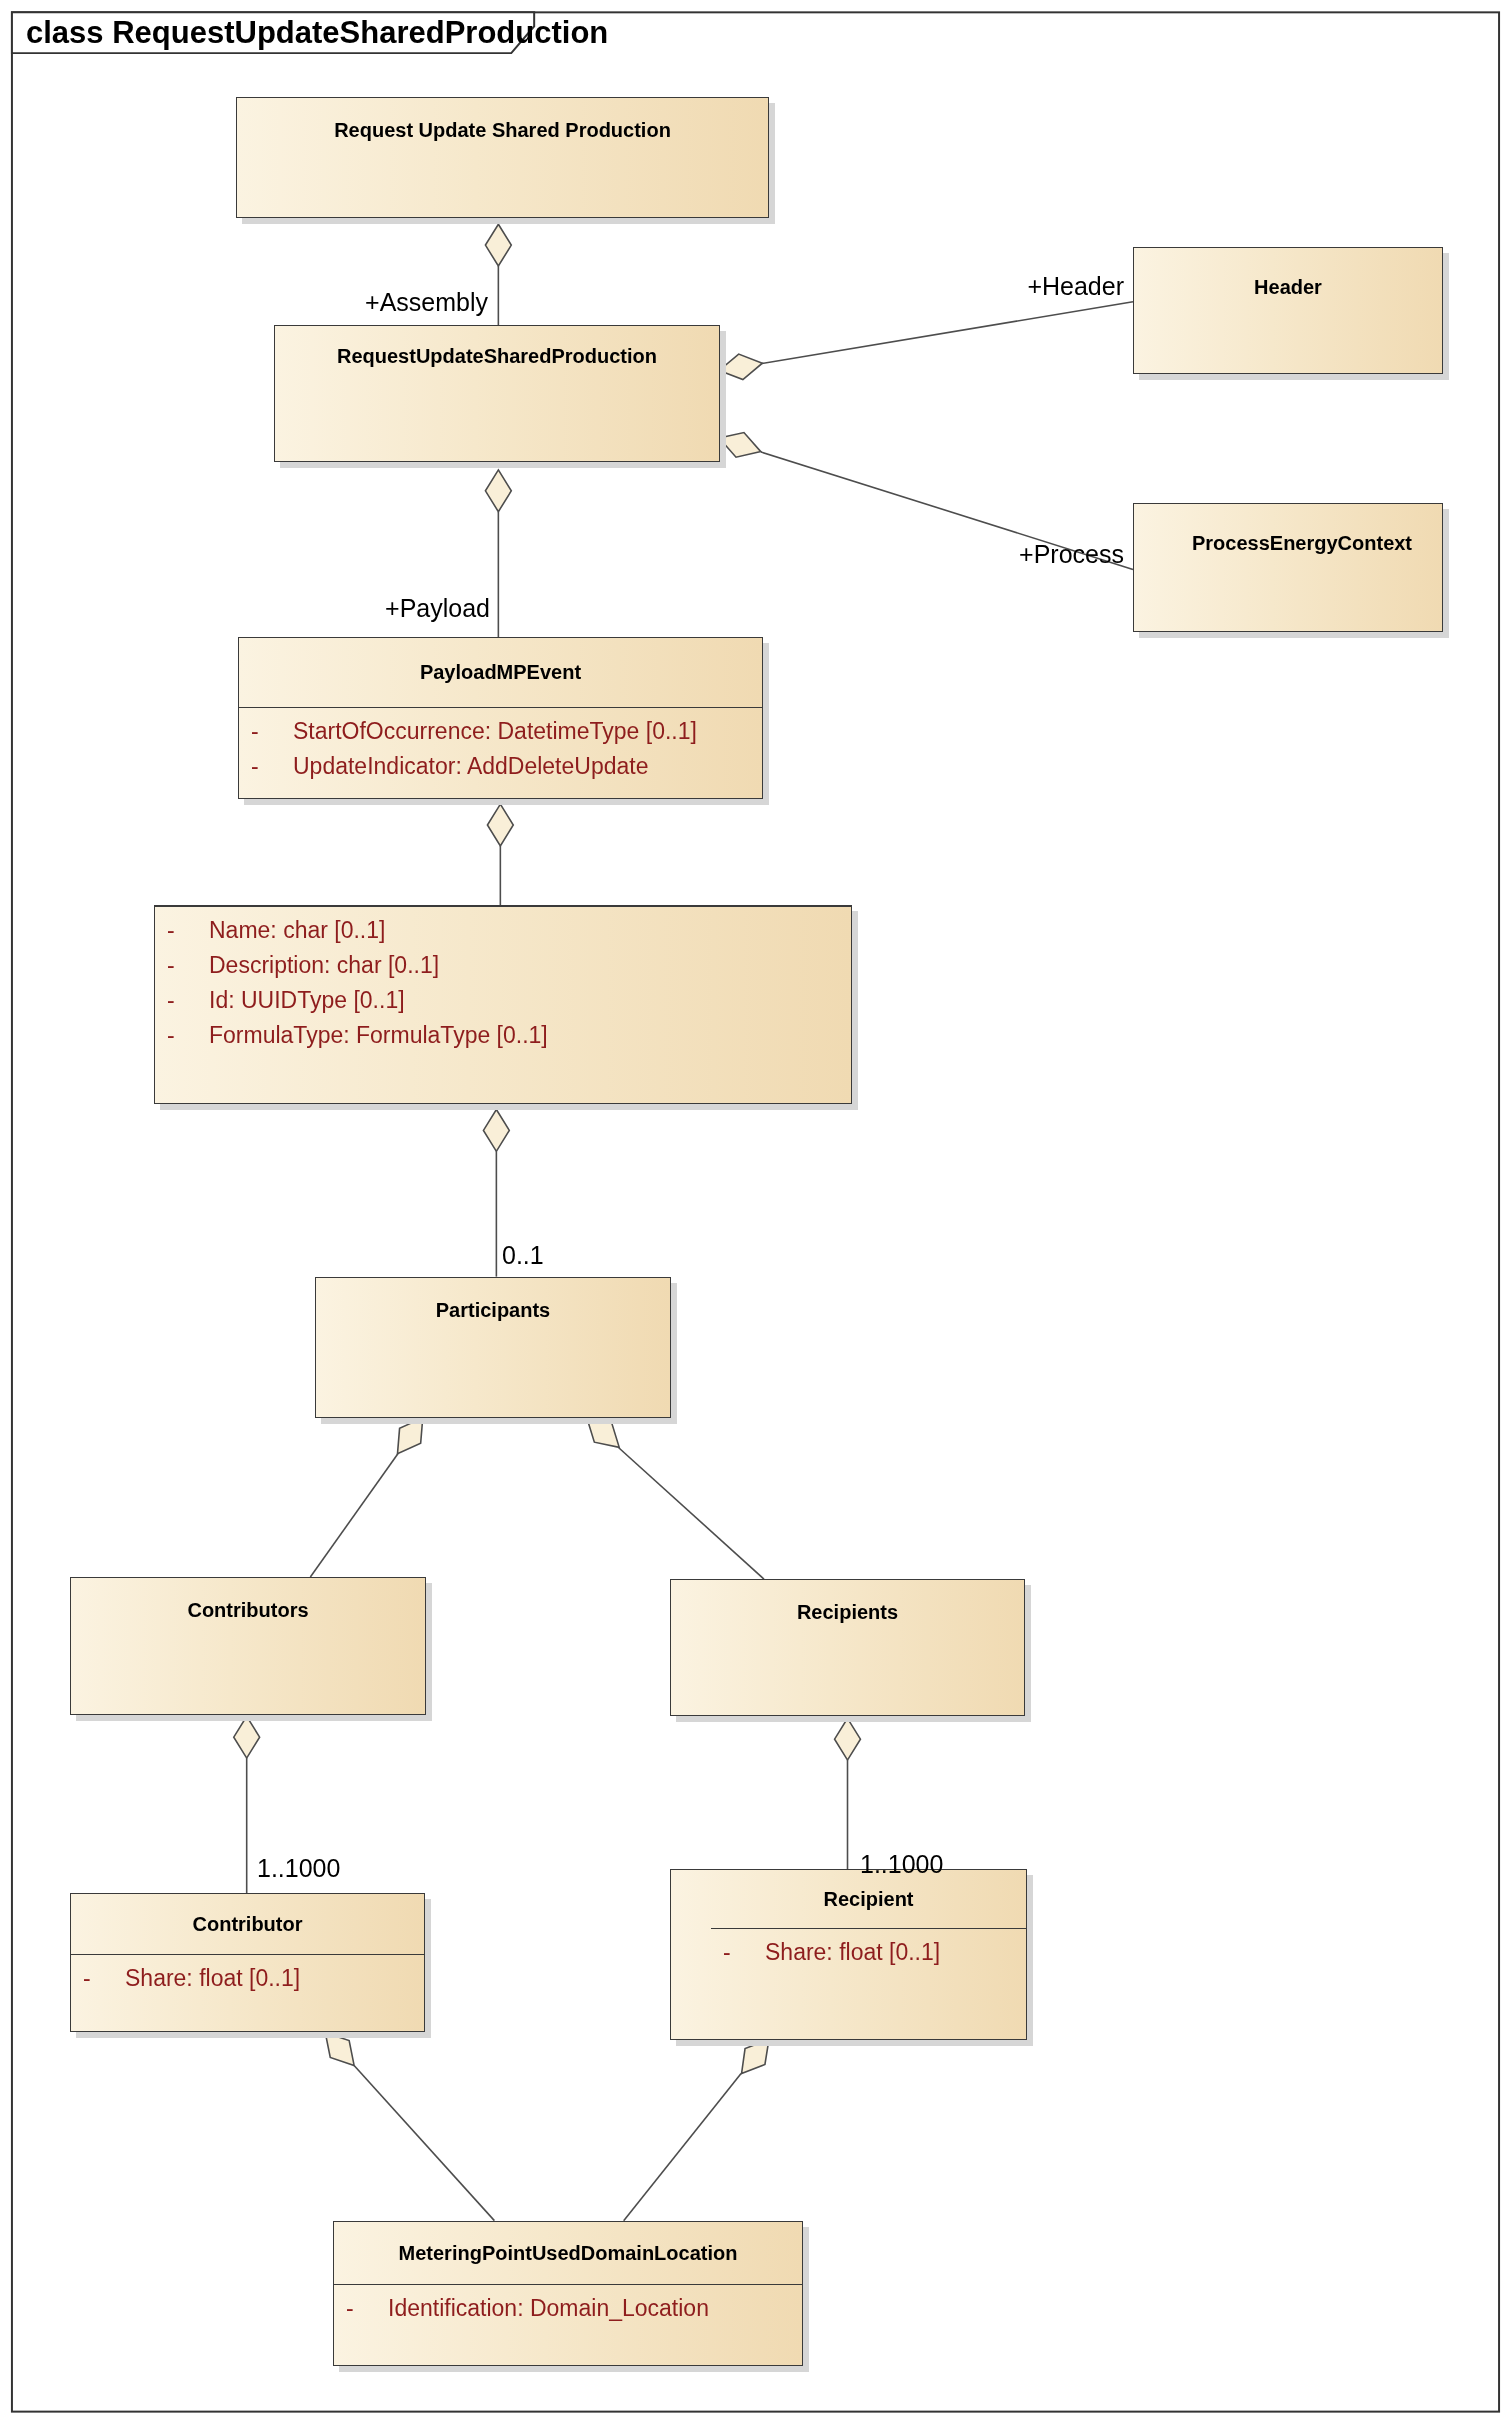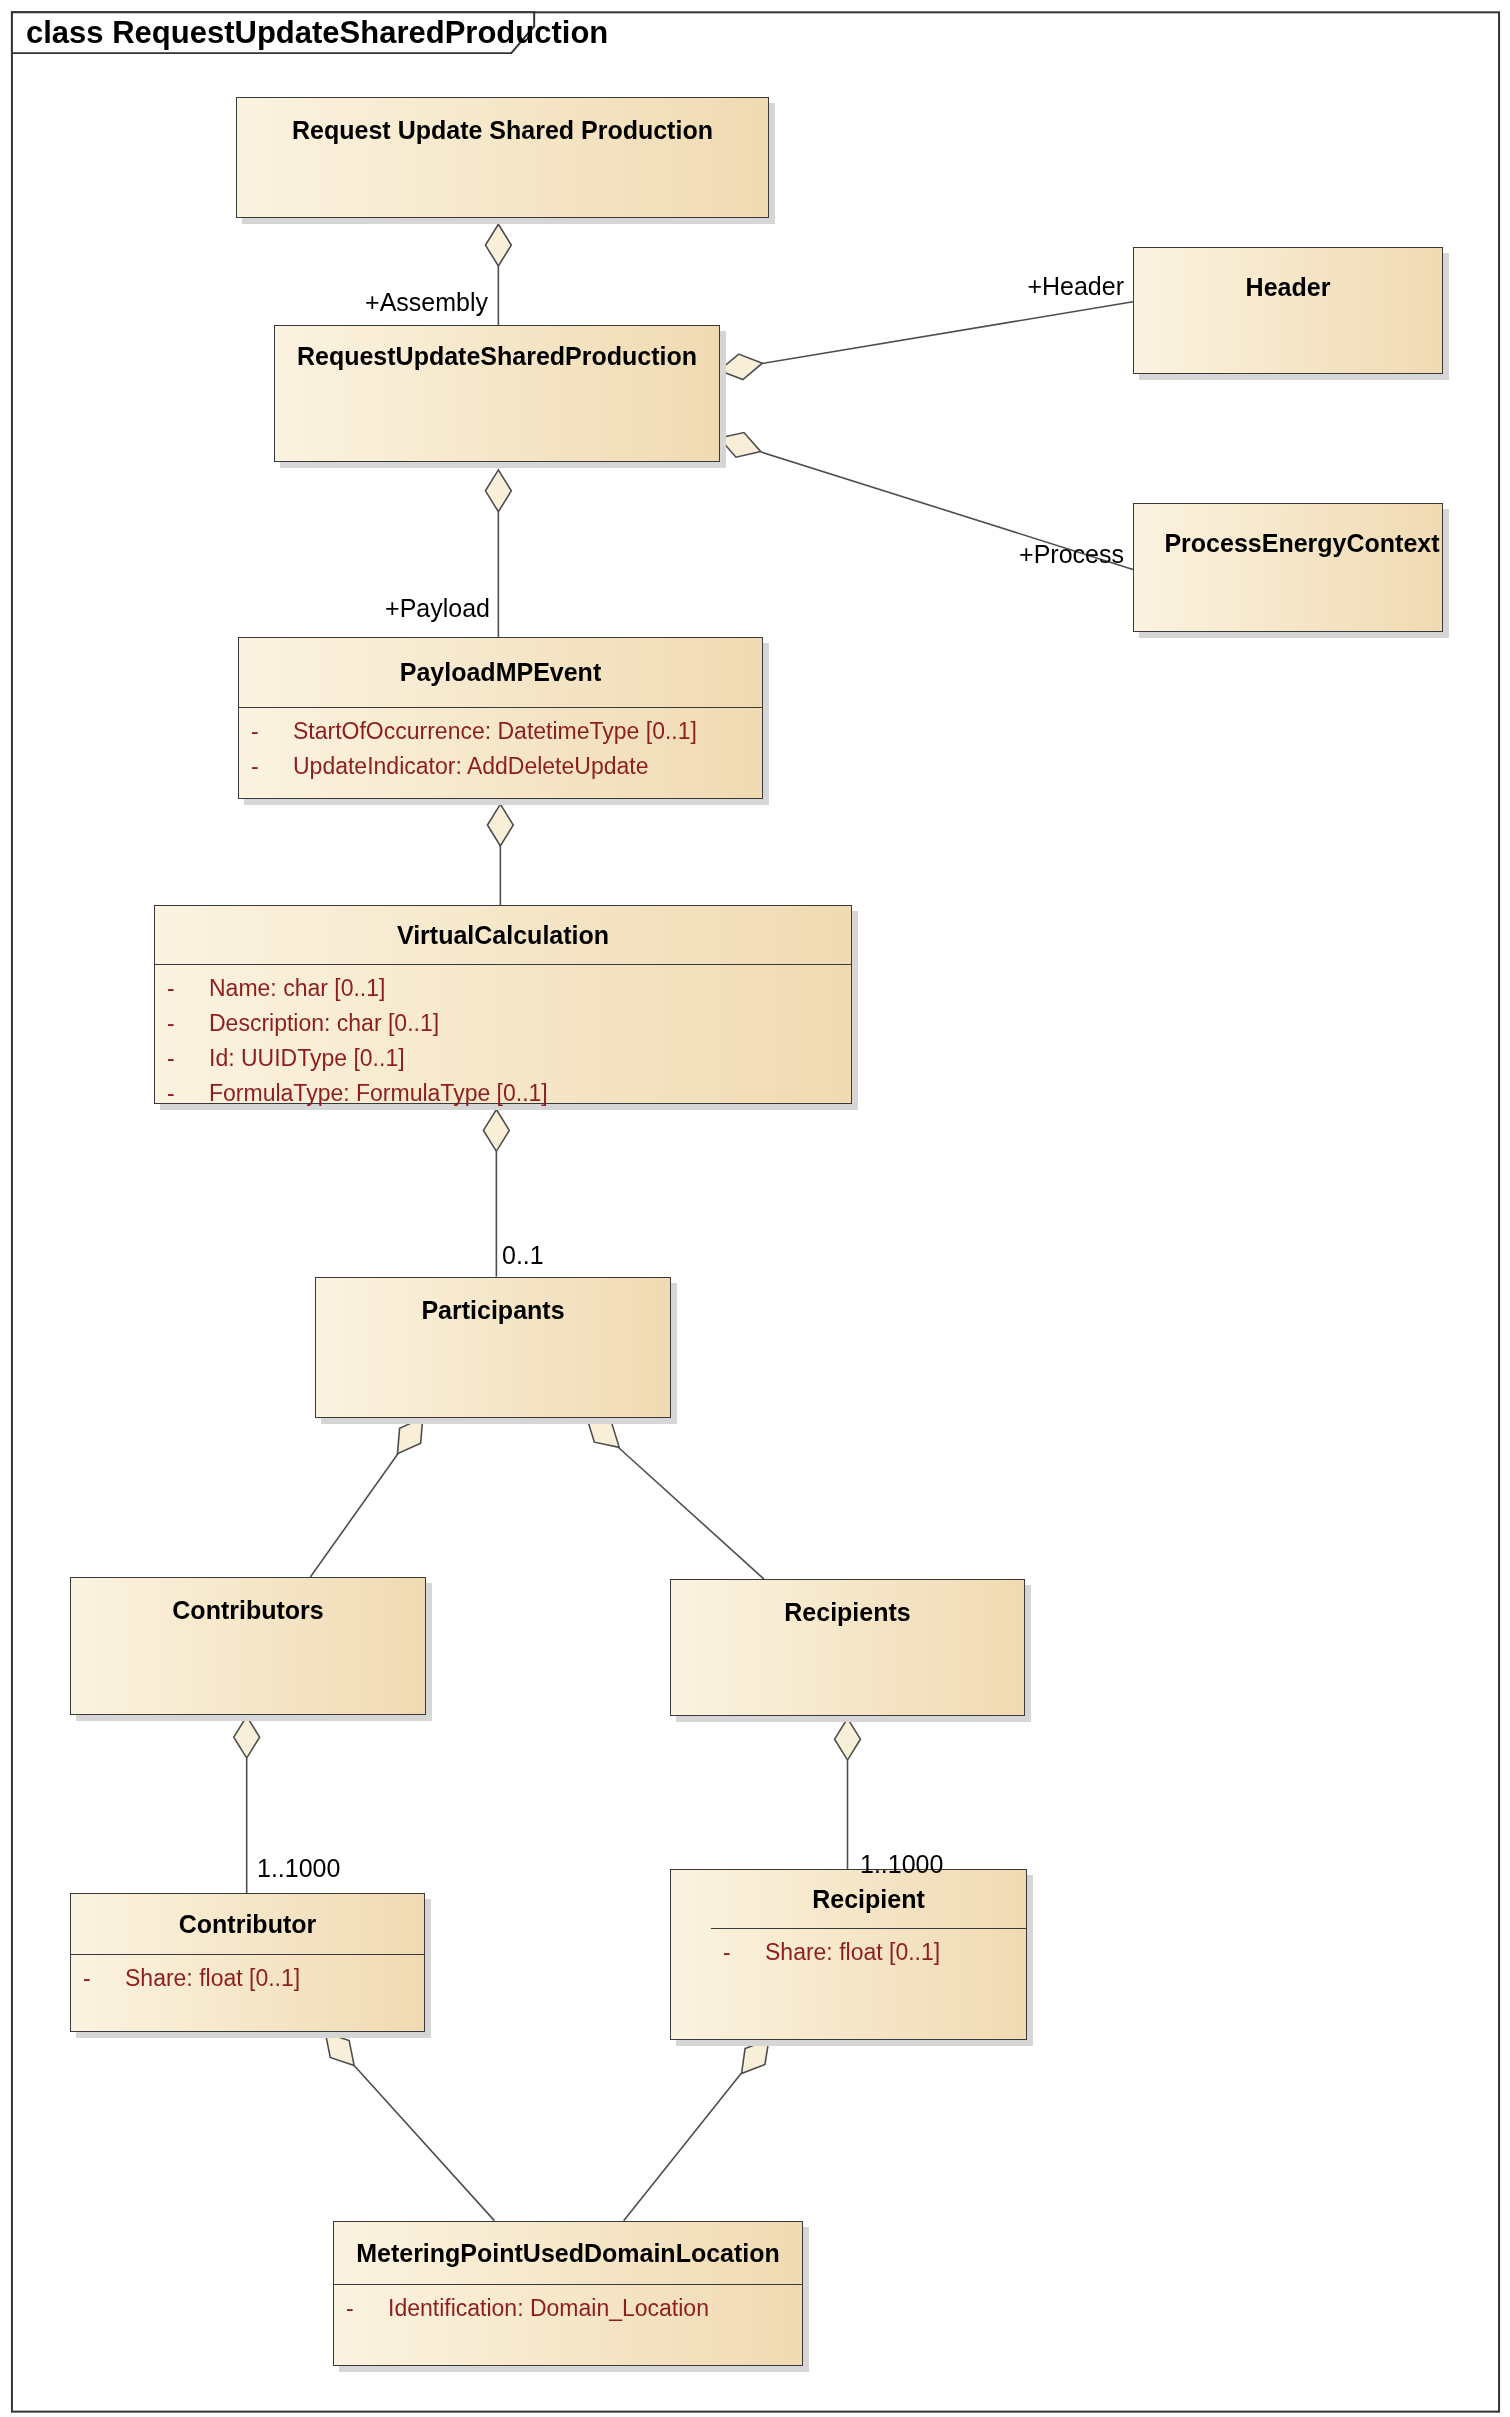--- a/index.html
+++ b/index.html
@@ -28,7 +28,7 @@
   }
   .uml-class .name {
     display:flex; align-items:center; justify-content:center;
-    font-size:25px; font-weight:bold; color:#000;
+    font-size:20px; font-weight:bold; color:#000;
     white-space:nowrap;
   }
   .uml-class .attrs {

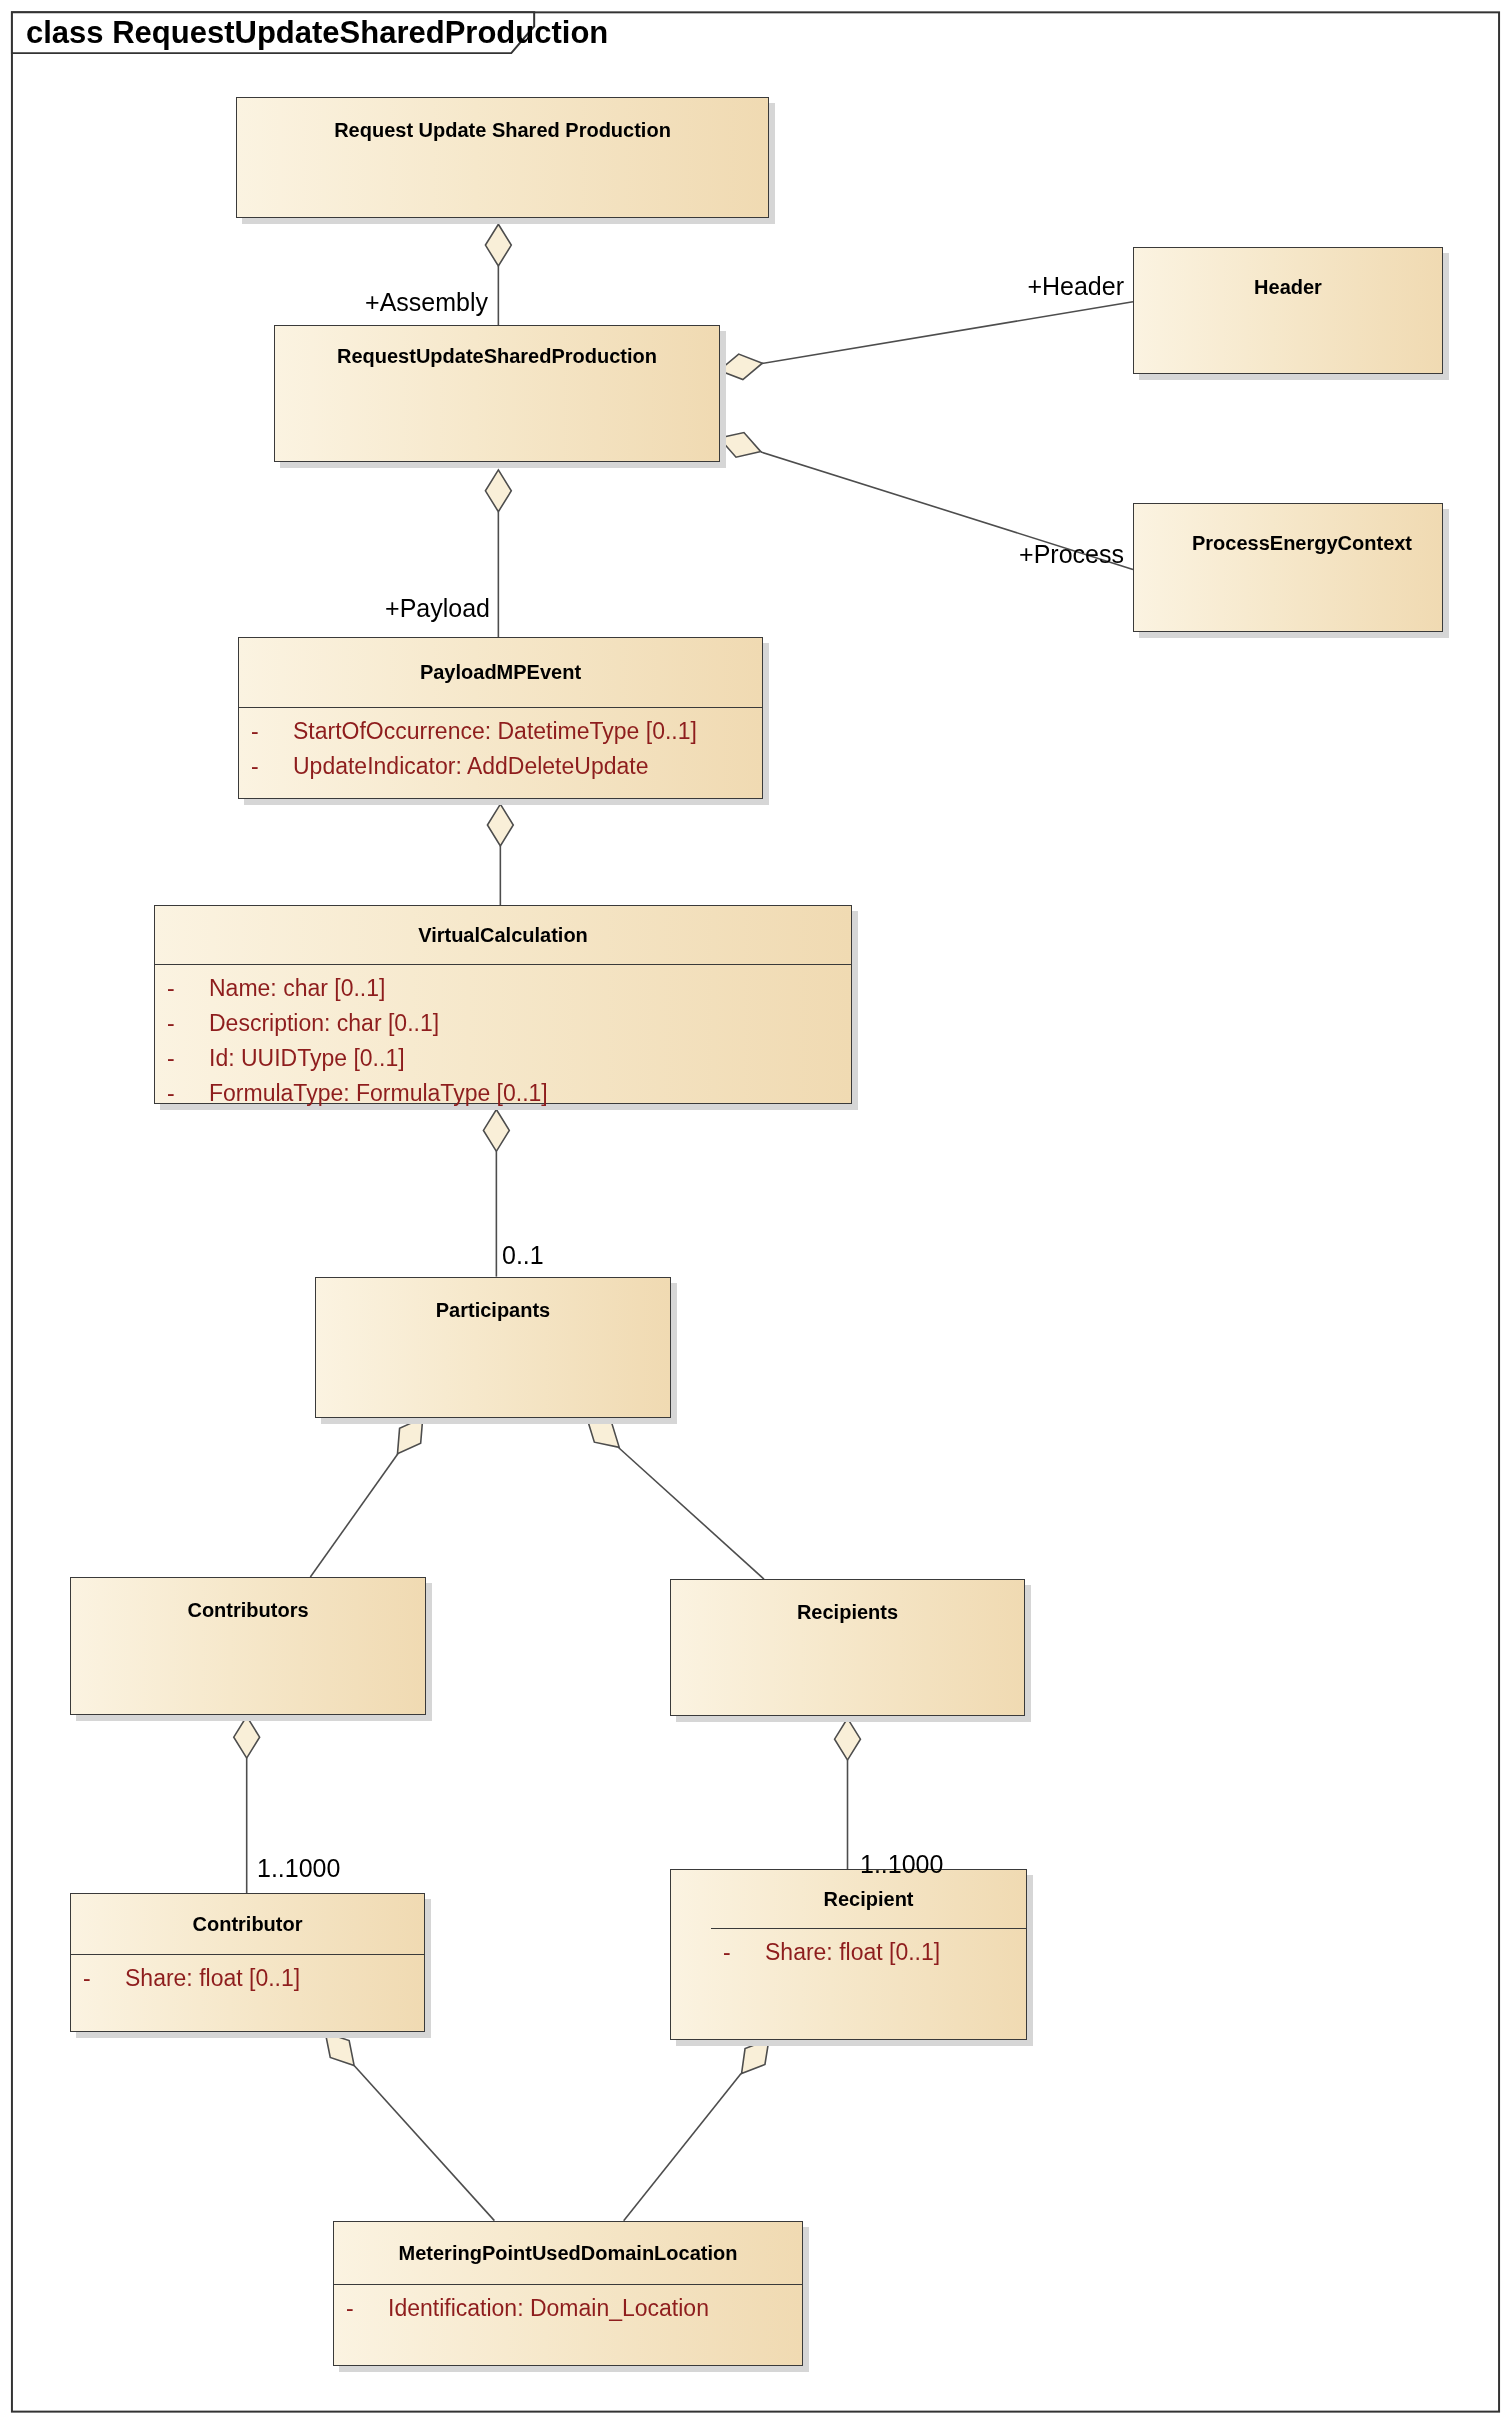--- a/index.html
+++ b/index.html
@@ -162,7 +162,6 @@
   </div>
 
   <div class="uml-class" id="box-vc">
-    <div class="name">VirtualCalculation</div>
     <div class="attrs">
         <div class="attr-row">
           <span class="attr-marker">-</span>

